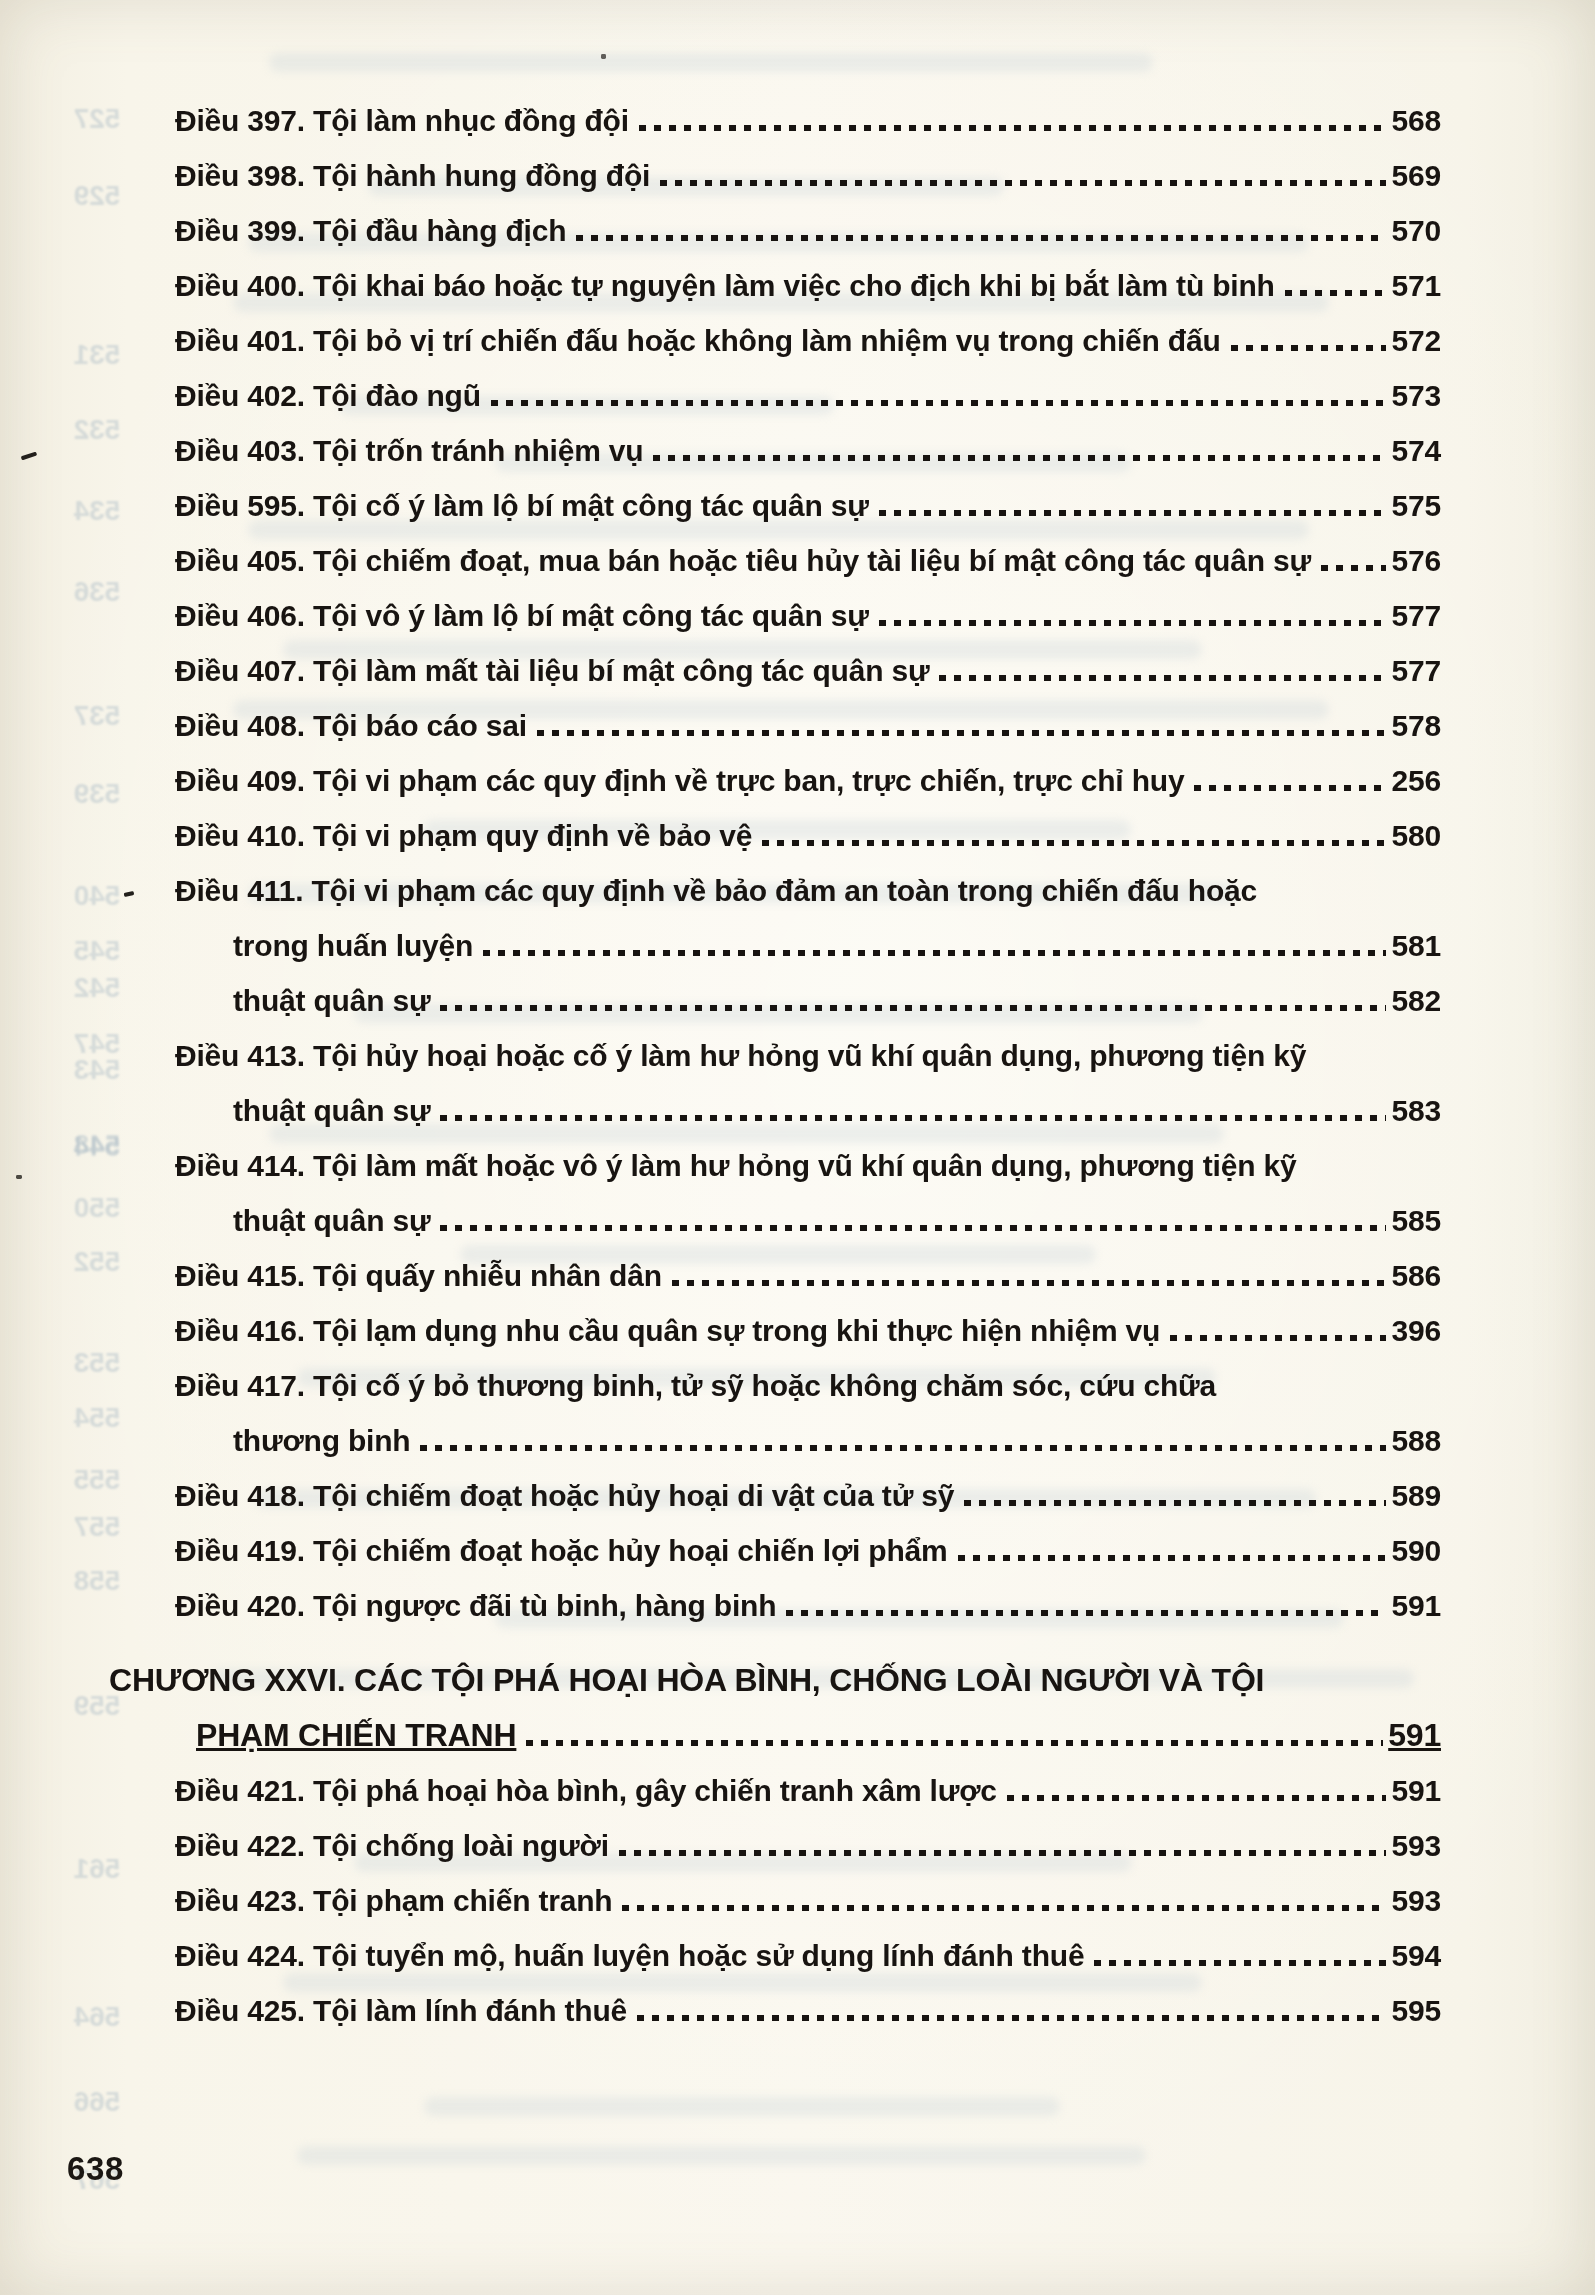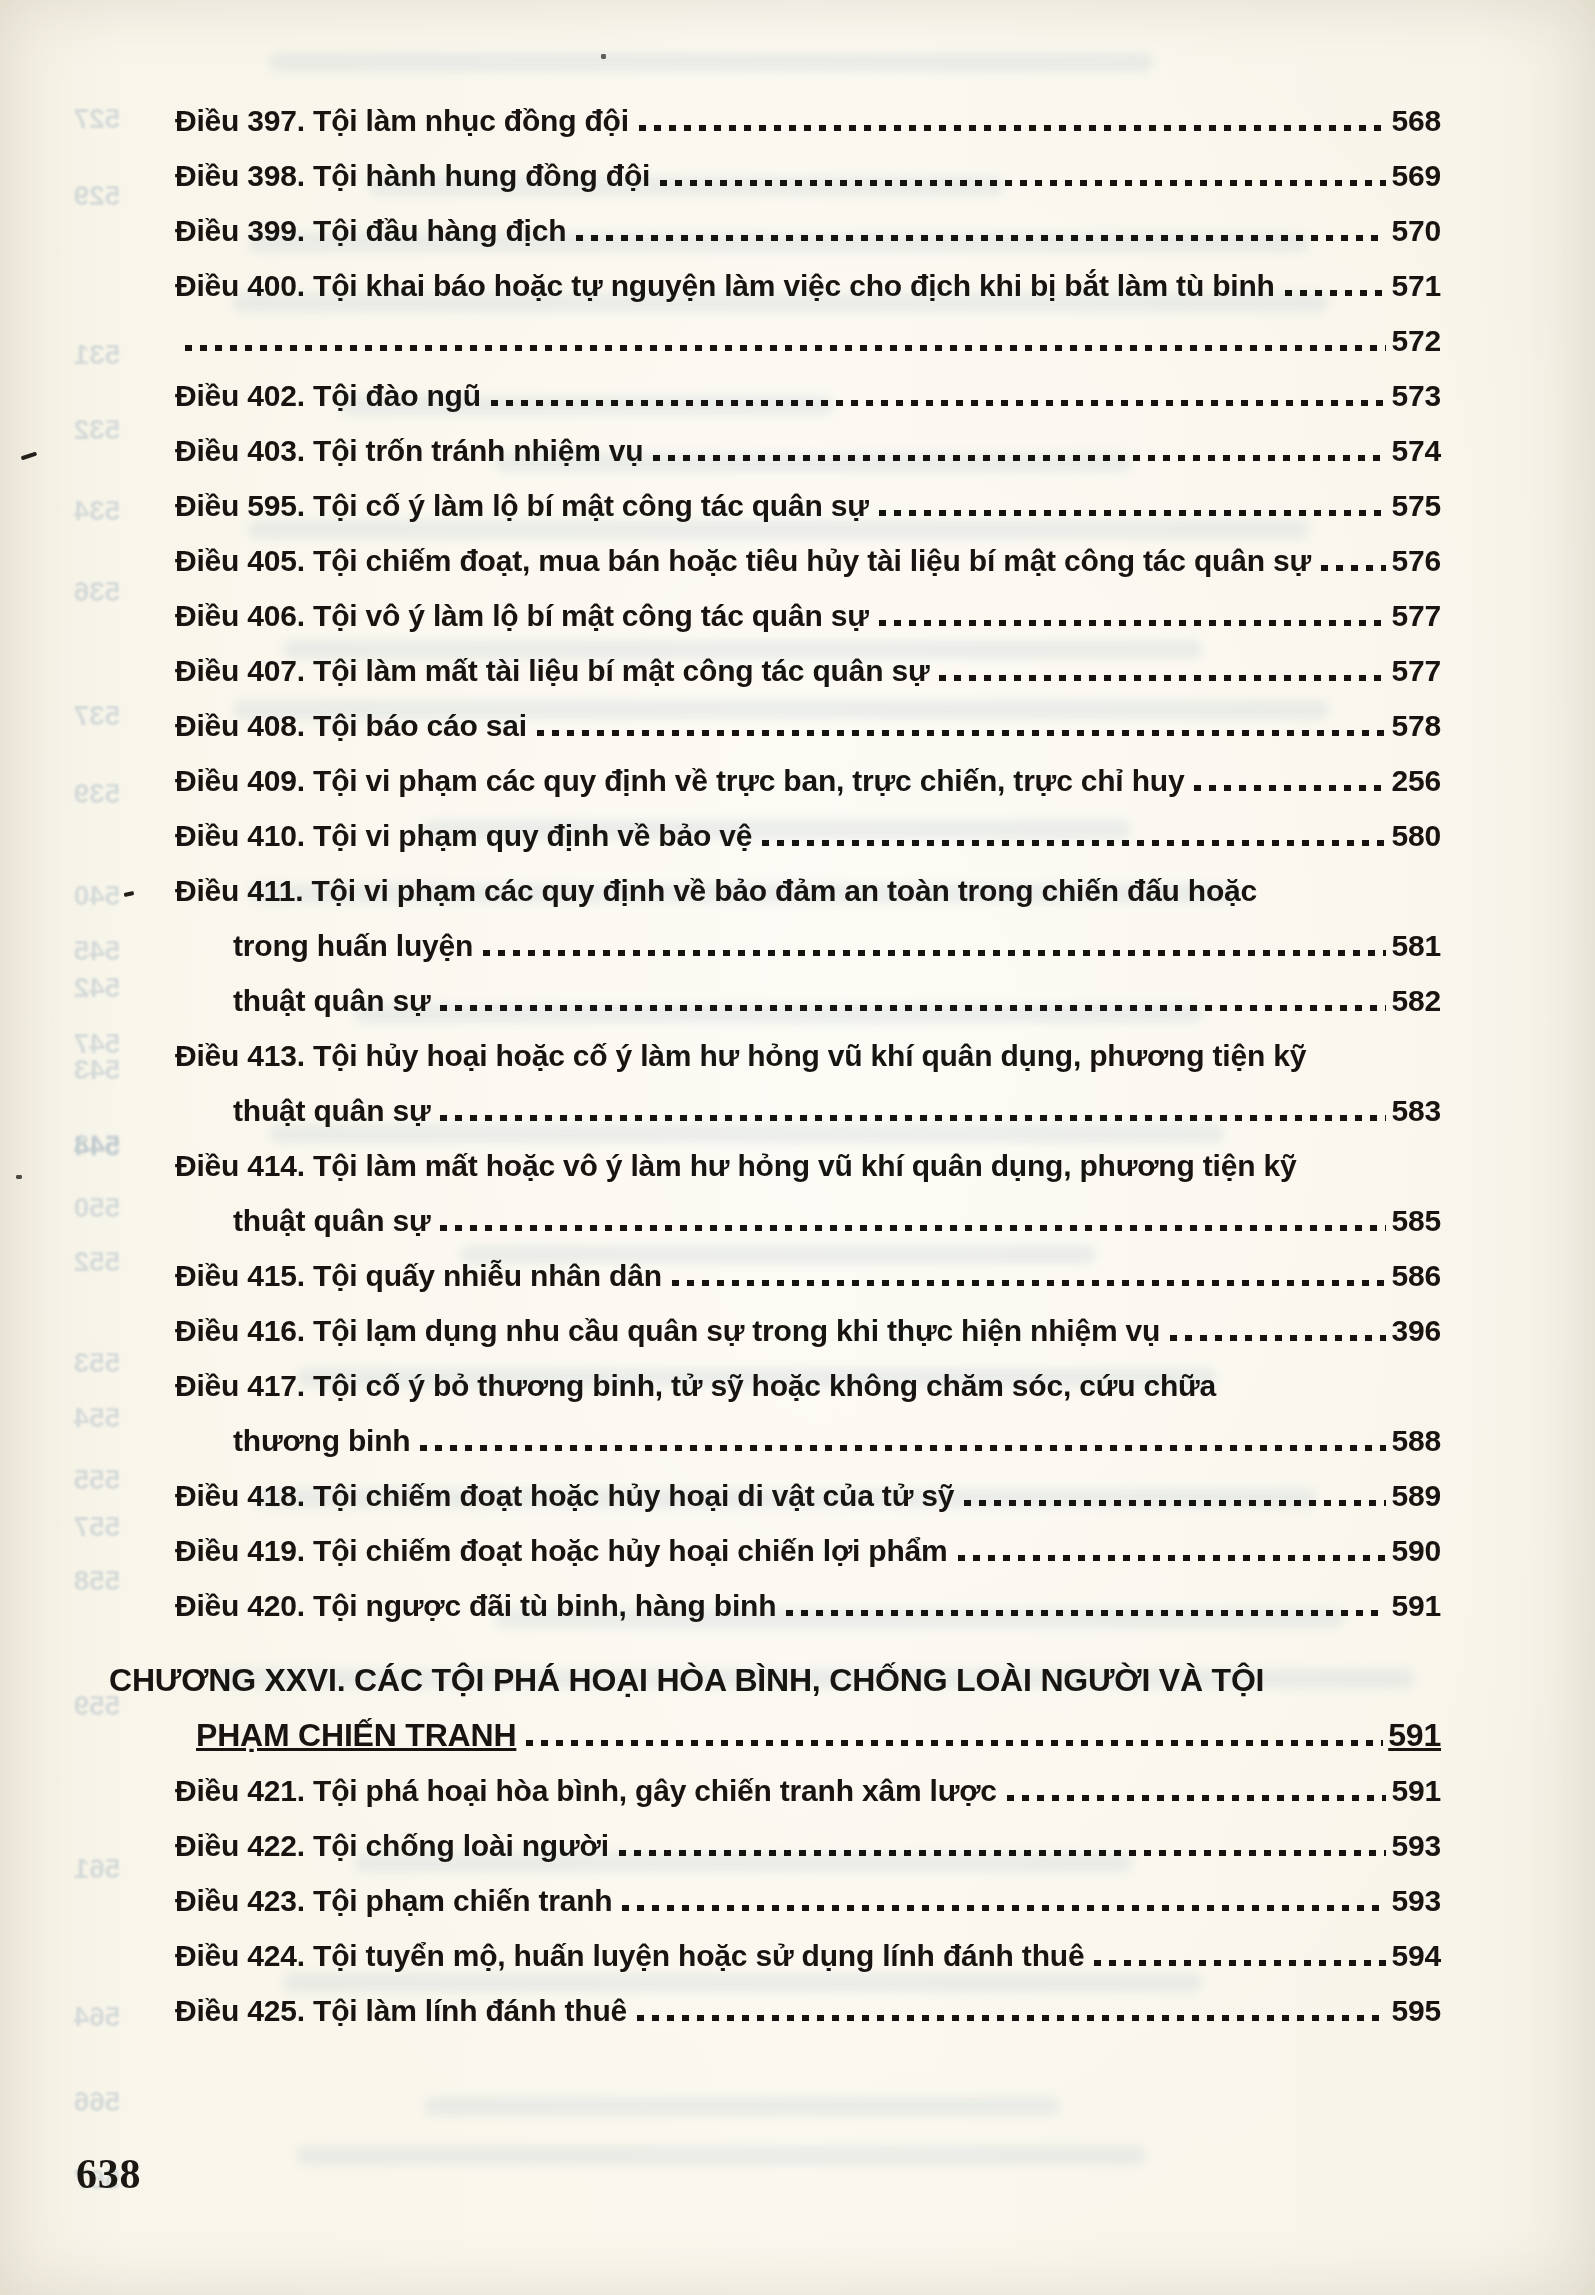--- a/index.html
+++ b/index.html
@@ -142,6 +142,7 @@
       </div>
       <div class="entry">
         <div class="line last">
+          <span class="text">Điều 401. Tội bỏ vị trí chiến đấu hoặc không làm nhiệm vụ trong chiến đấu</span>
           <span class="leader"></span>
           <span class="pg">572</span>
         </div>

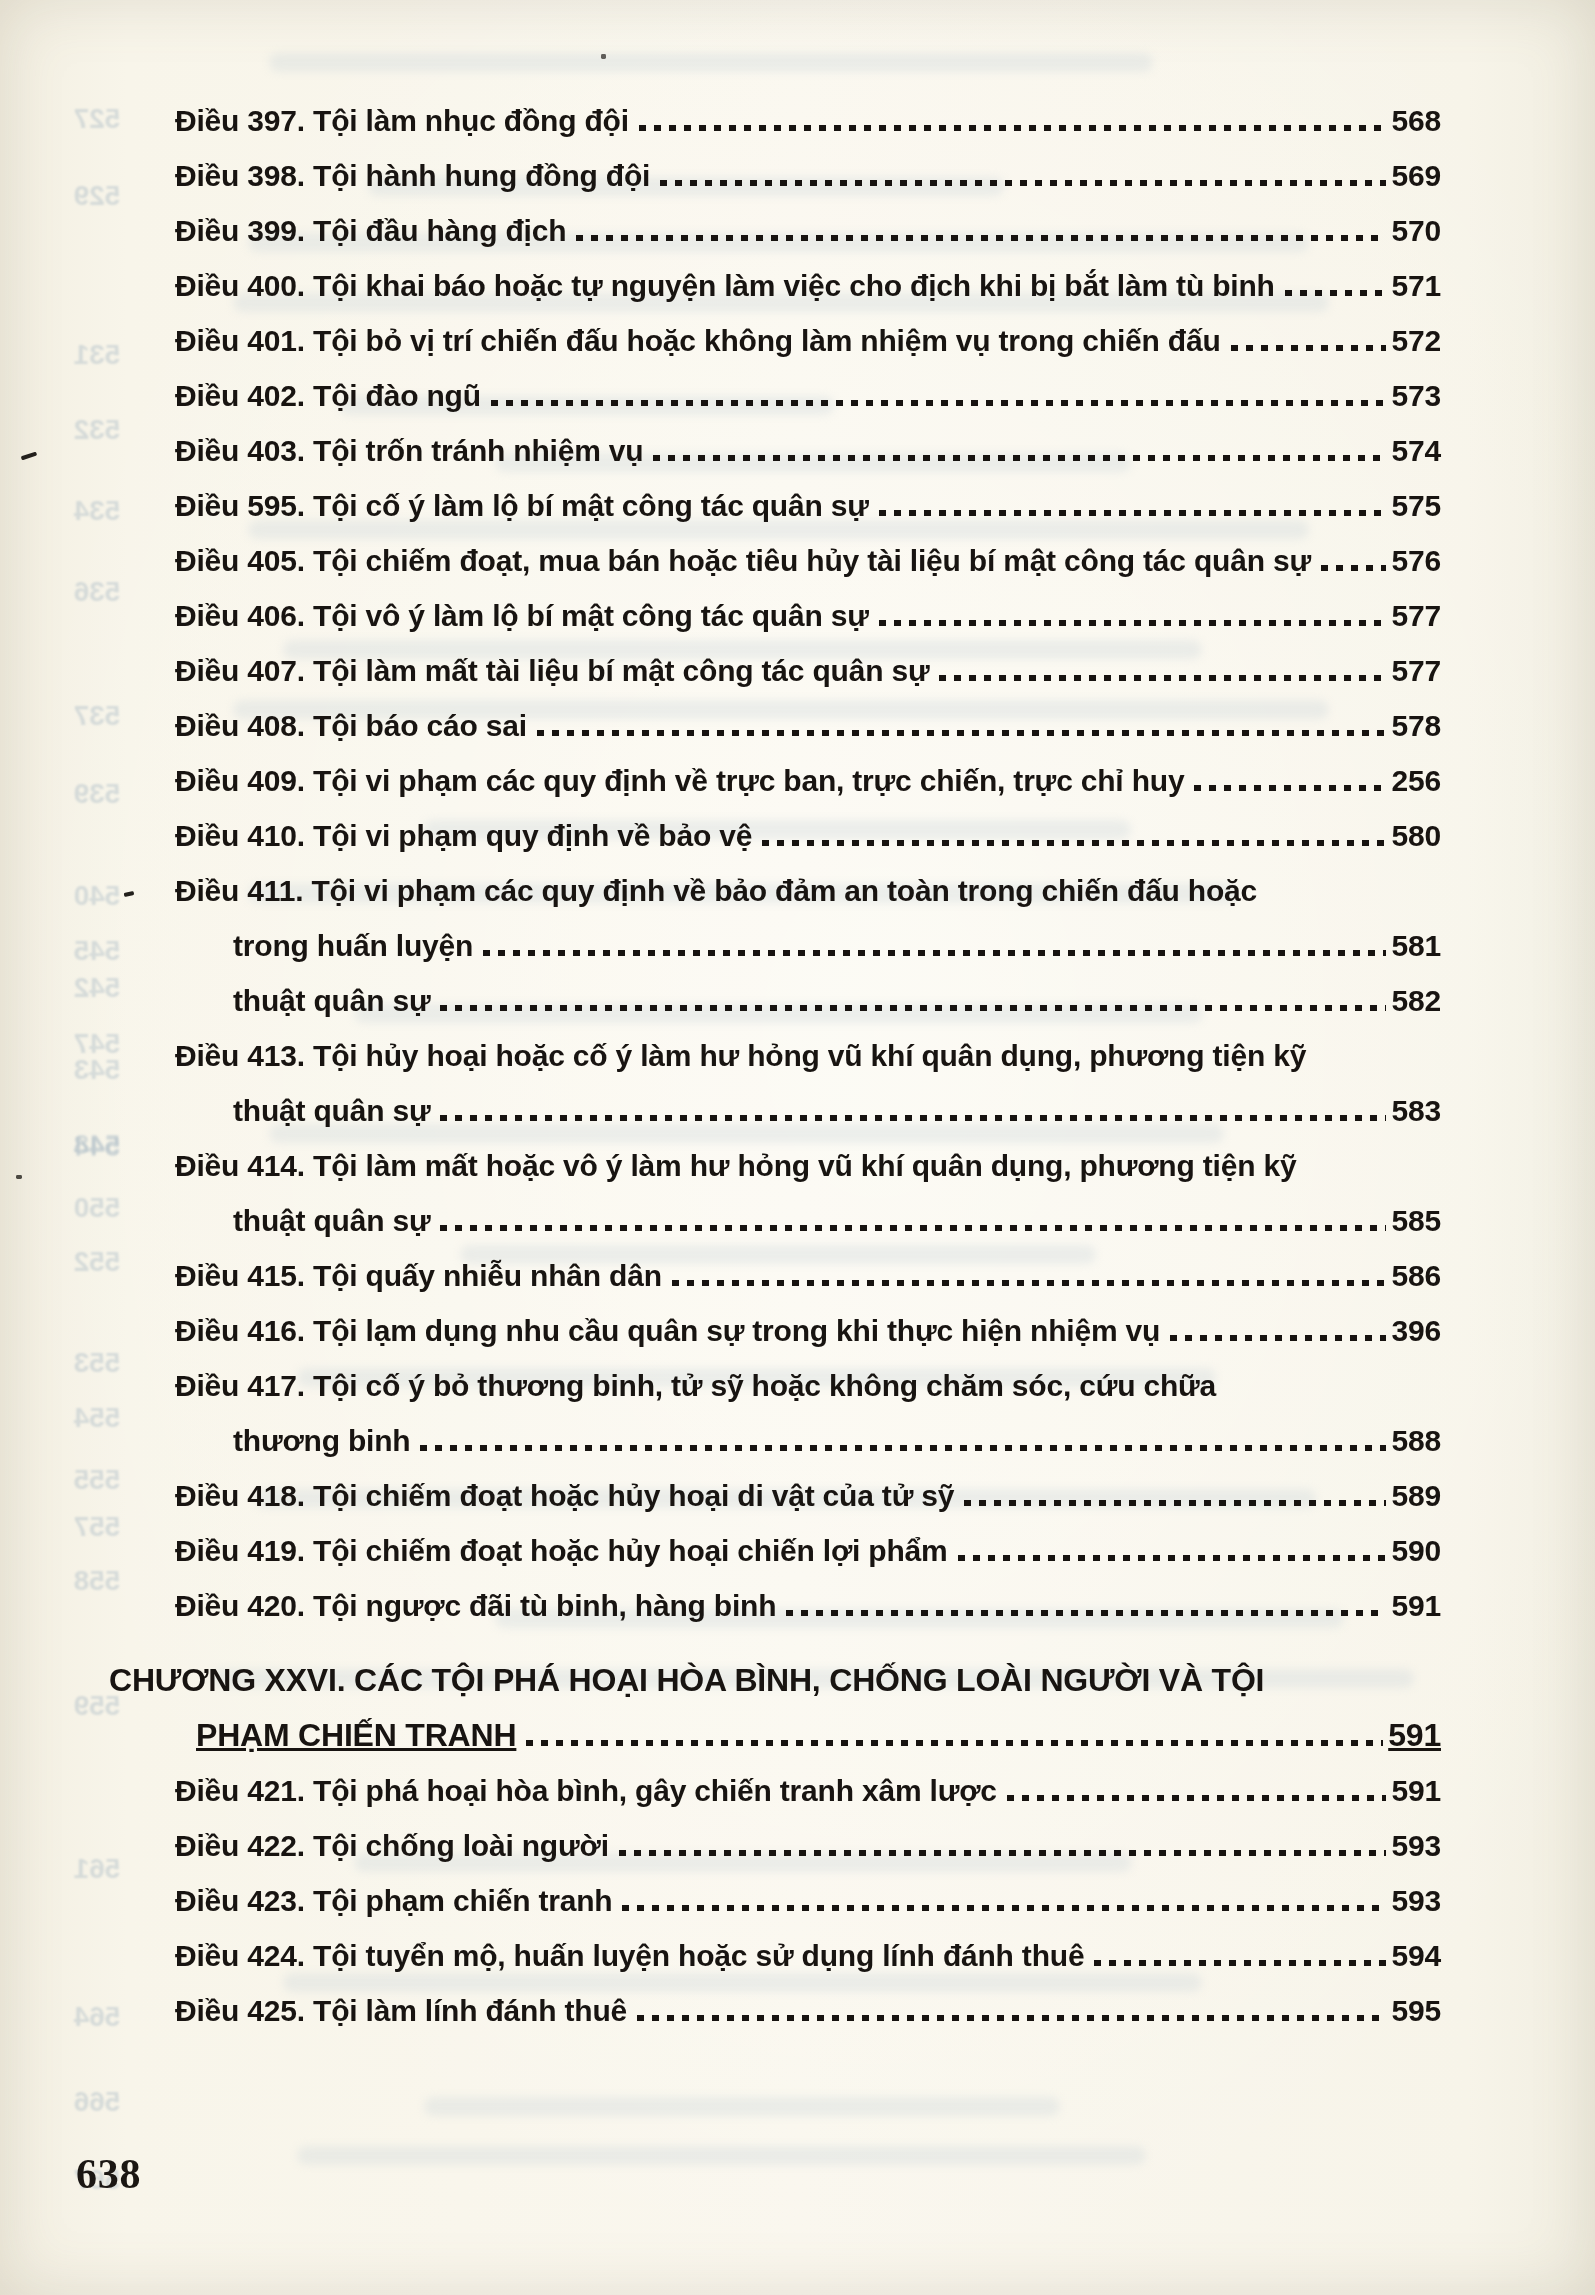--- a/index.html
+++ b/index.html
@@ -44,8 +44,8 @@
   .entry.chapter .line.cont{padding-left:87px;text-decoration:underline;}
   
   .footer{
-    position:absolute;left:76px;top:2150px;
-    font-size:42px;font-weight:700;letter-spacing:0.7px;color:#1b1713;font-family:Liberation Serif, serif;
+    position:absolute;left:67px;top:2150px;
+    font-size:33px;font-weight:700;letter-spacing:0.7px;color:#1b1713;
   }
   
   .speck{position:absolute;background:#23201c;border-radius:1.4px;}

